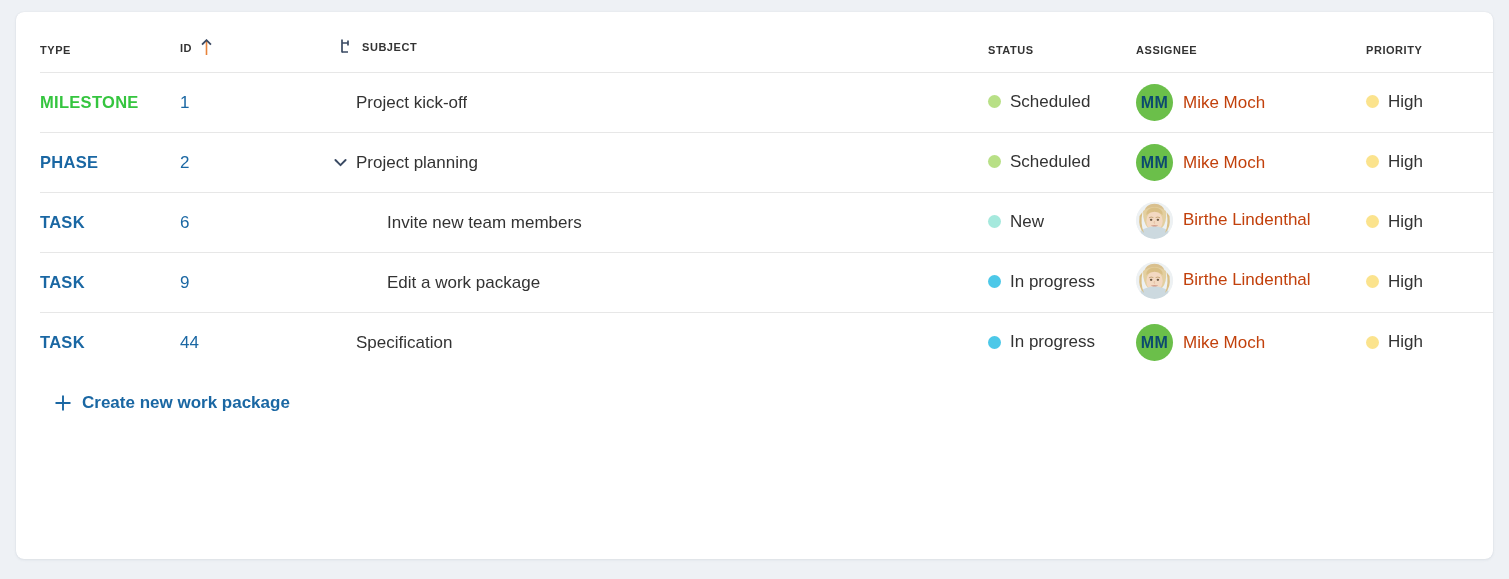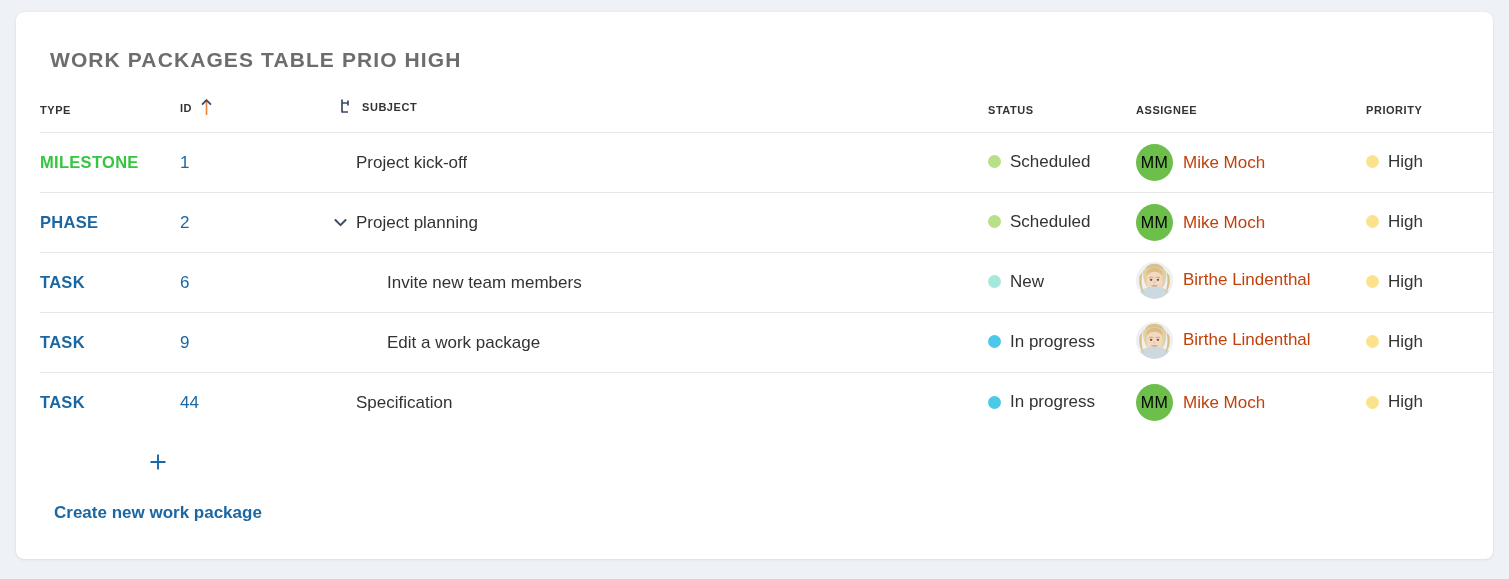--- a/index.html
+++ b/index.html
@@ -210,7 +210,6 @@
 <div class="page">
   <div class="card">
 
-    <div class="card-title">Work packages table prio high</div>
 
     <div class="table-wrap">
       <table class="wp-table">

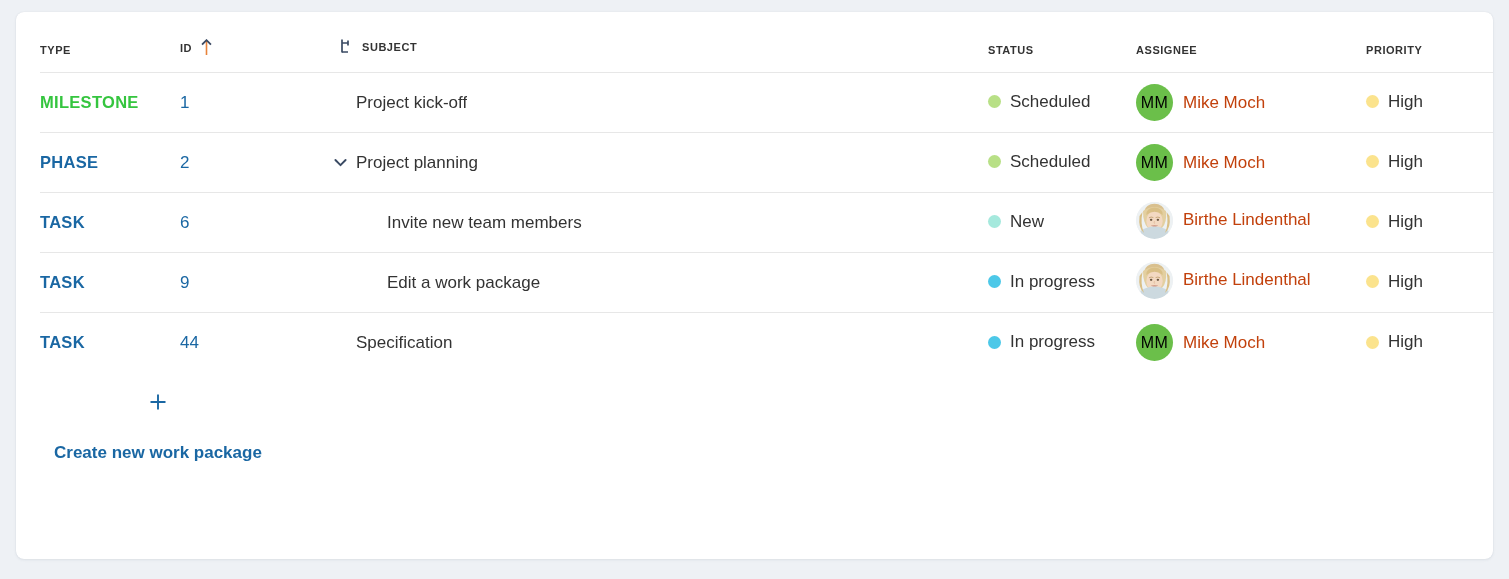--- a/index.html
+++ b/index.html
@@ -166,8 +166,8 @@
     align-items: center;
     justify-content: center;
     font-size: 16px;
-    font-weight: normal;
-    color: #000000;
+    font-weight: bold;
+    color: #0c4a6e;
     letter-spacing: 0.4px;
   }
   .avatar-photo {

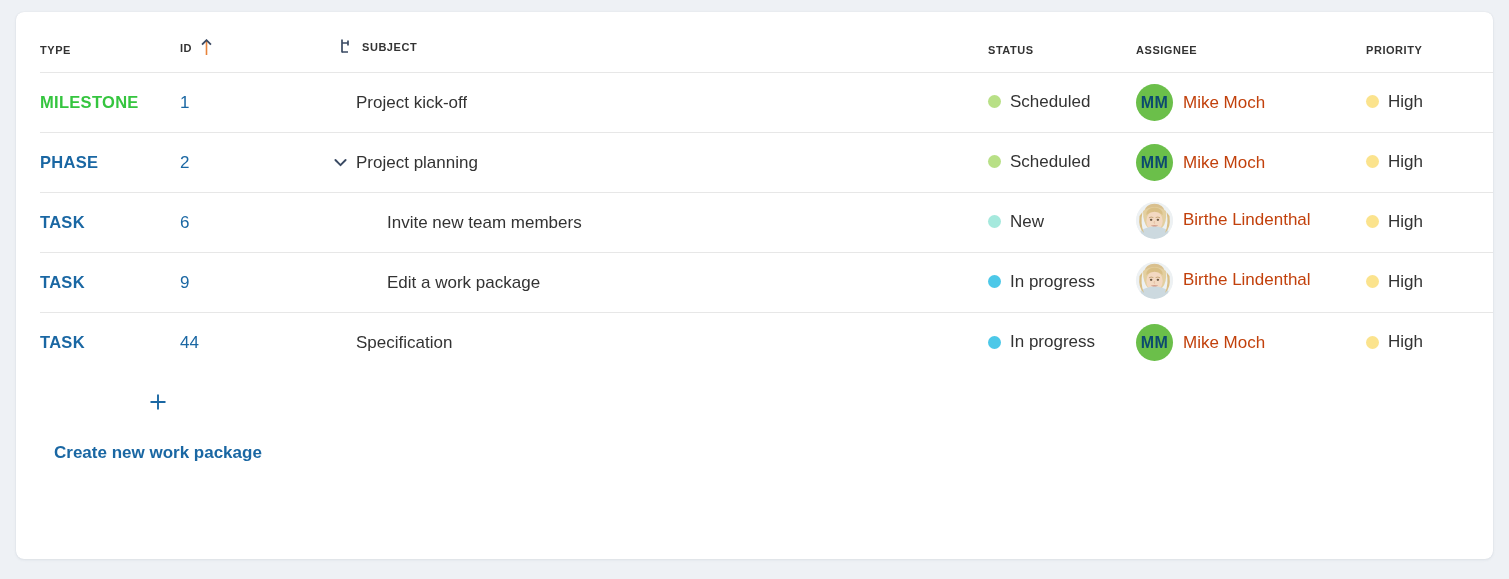--- a/index.html
+++ b/index.html
@@ -186,13 +186,12 @@
   .create-link {
     display: inline-flex;
     align-items: center;
-    gap: 32px;
+    gap: 10px;
     color: #1a67a3;
     font-size: 17px;
     font-weight: bold;
     text-decoration: none;
     cursor: pointer;
-    flex-direction: column;
   }
   .plus-icon {
     display: inline-flex;

